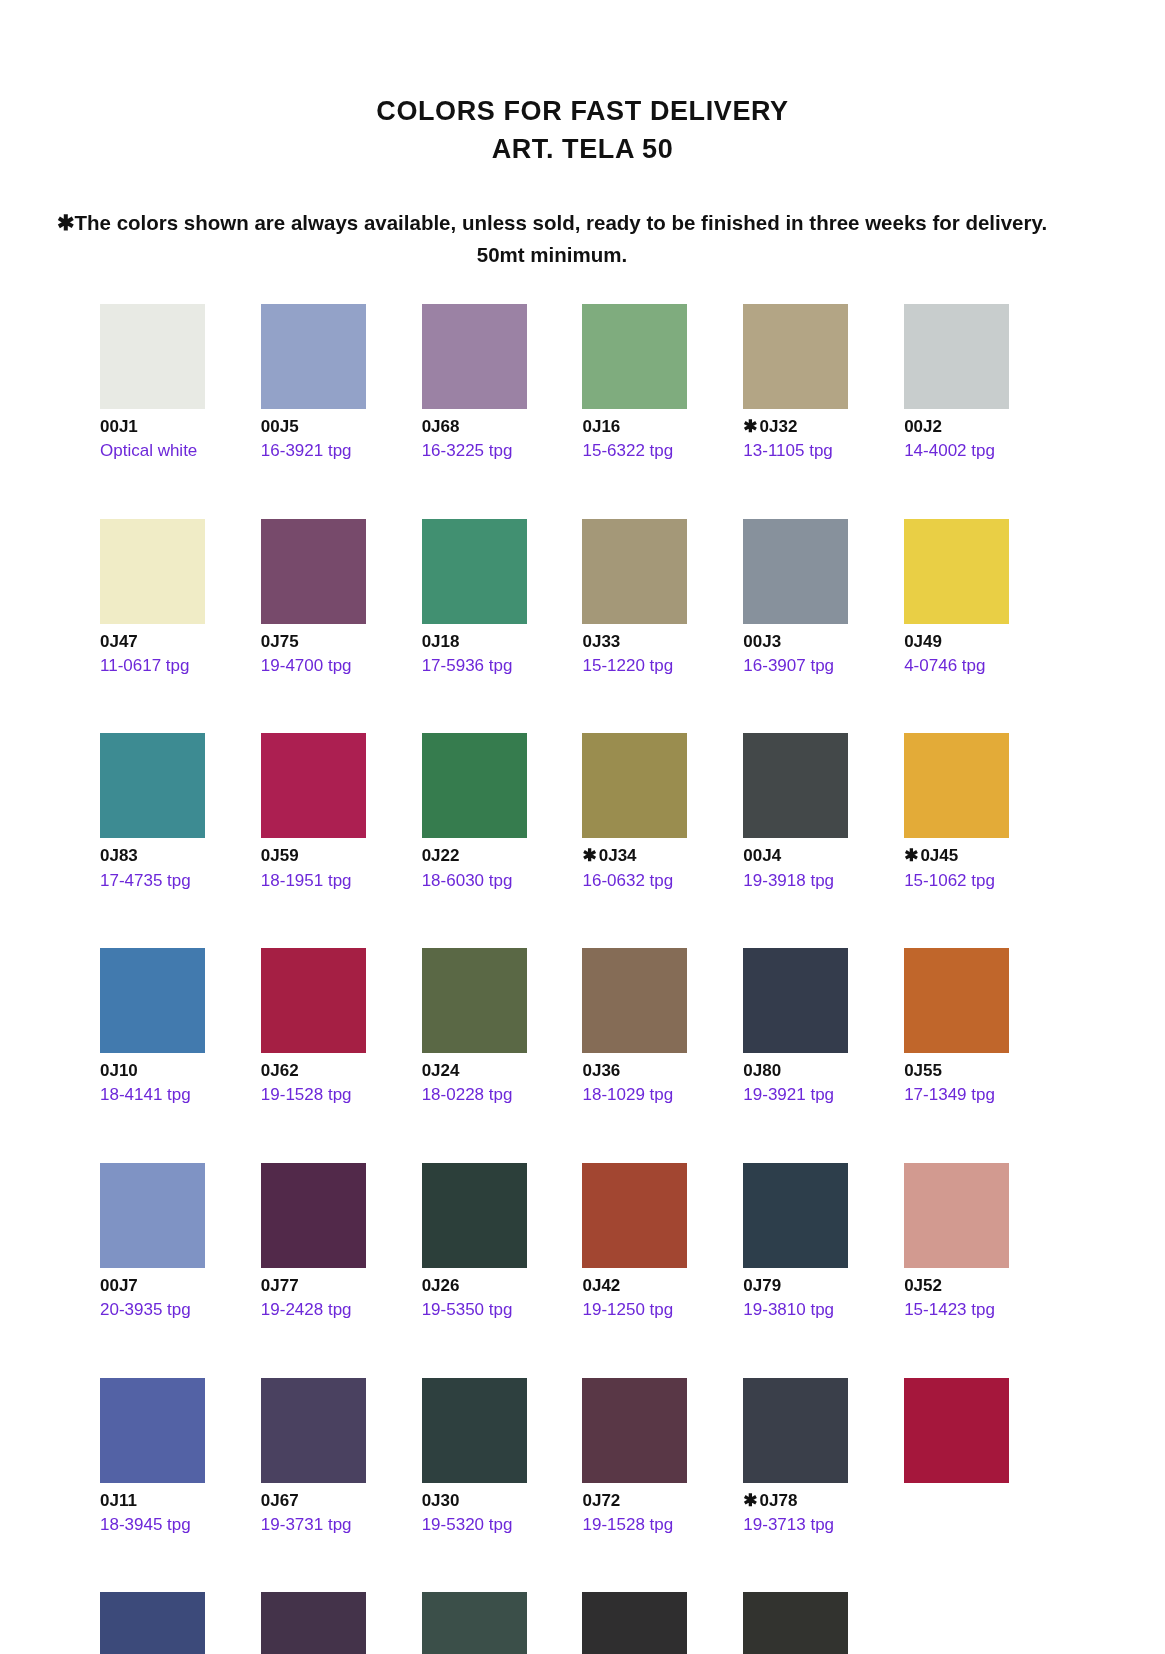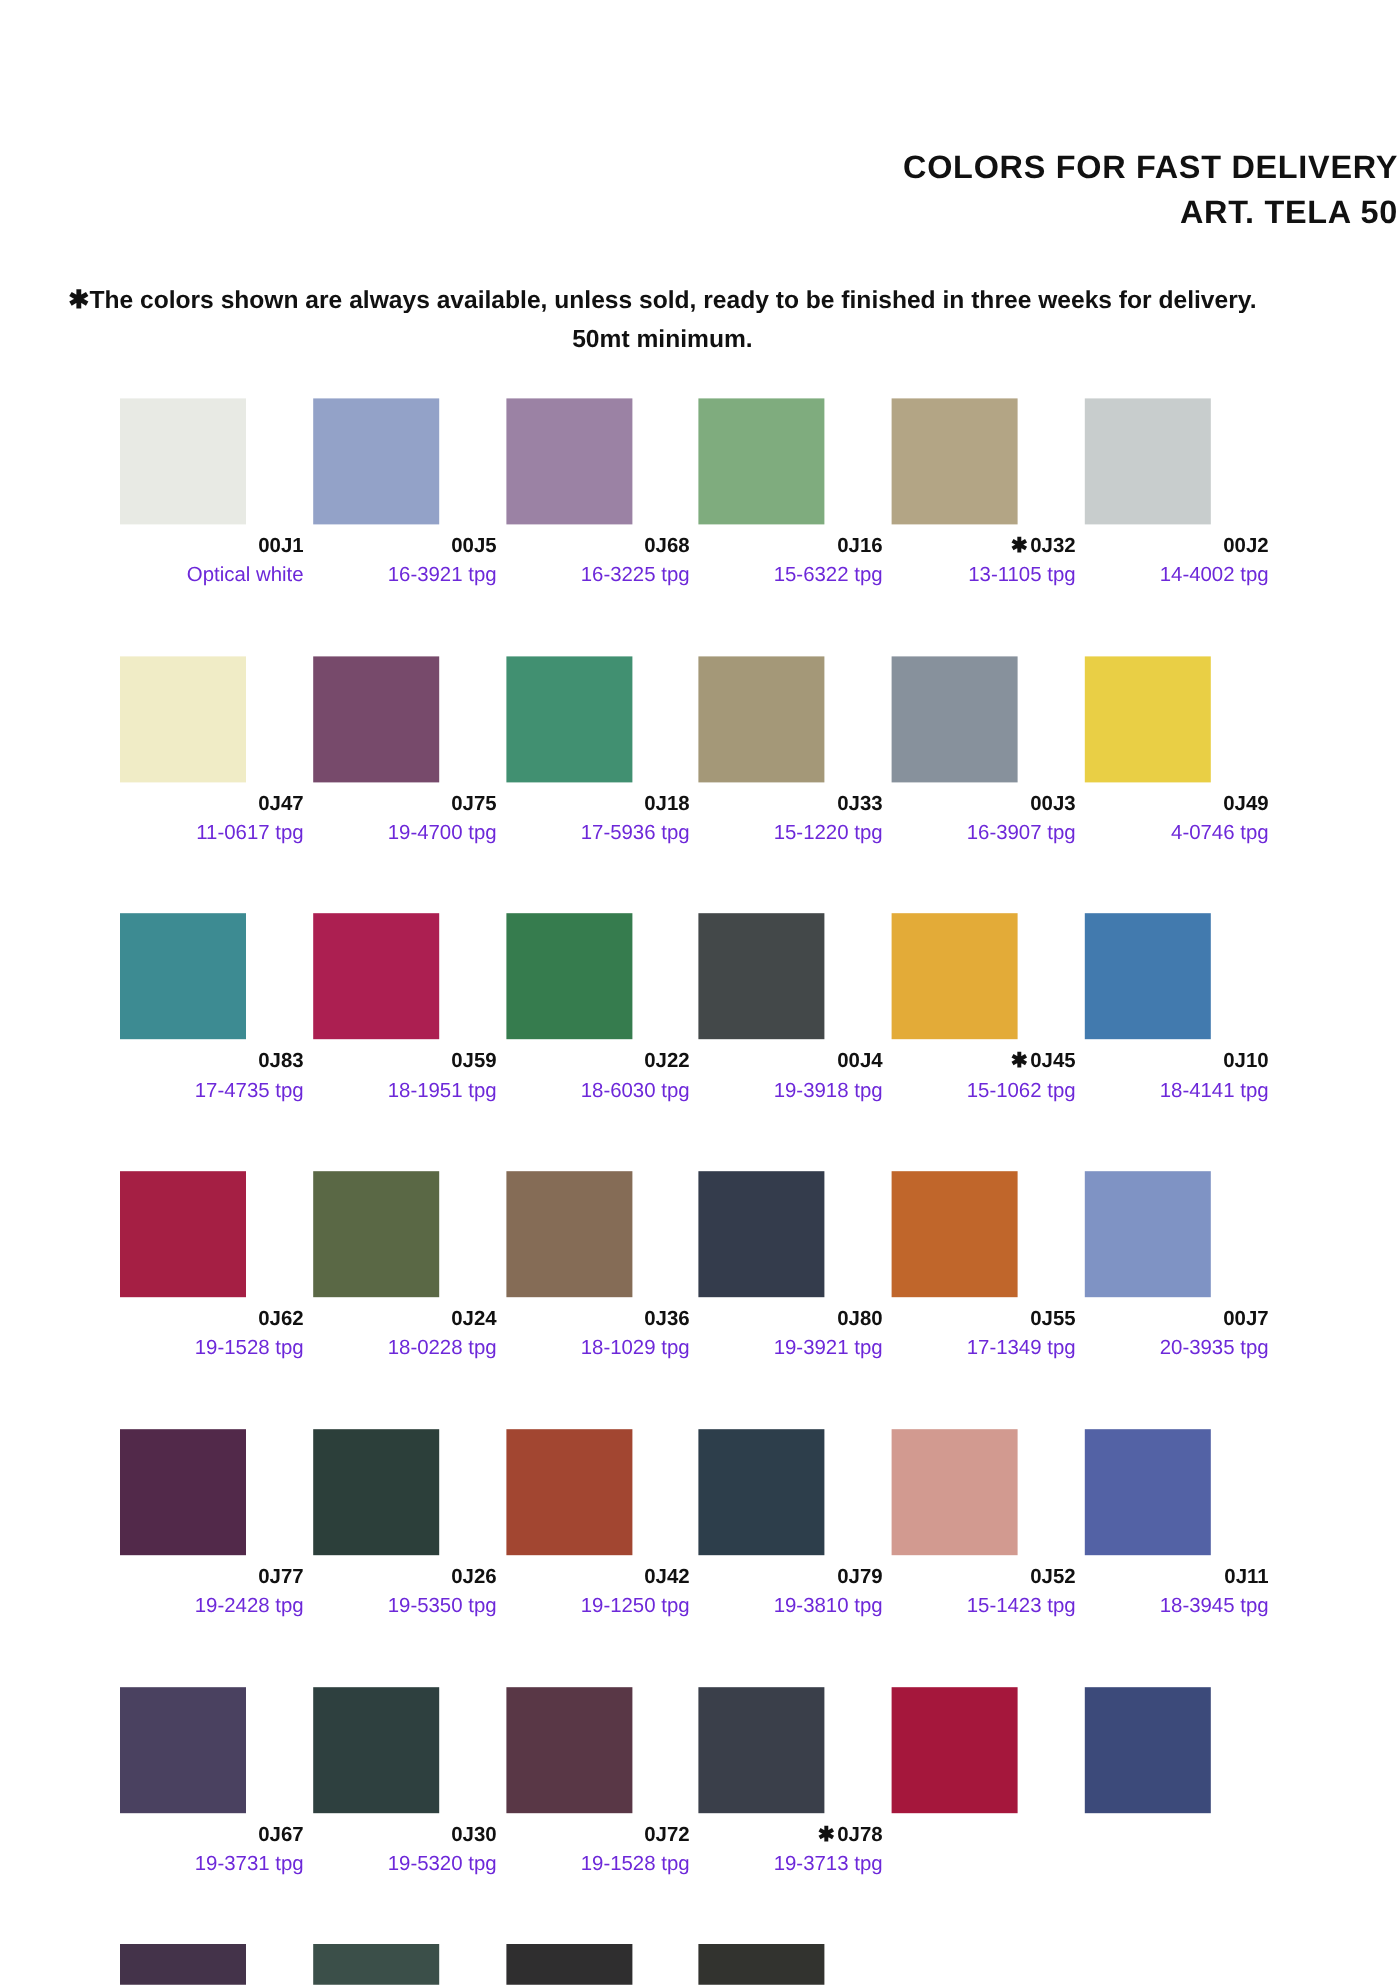--- a/index.html
+++ b/index.html
@@ -23,8 +23,8 @@
     position: relative;
   }
   .titles {
-    text-align: right;
-    padding-top: 120px;
+    text-align: center;
+    padding-top: 92px;
   }
   .title-line {
     font-size: 27px;

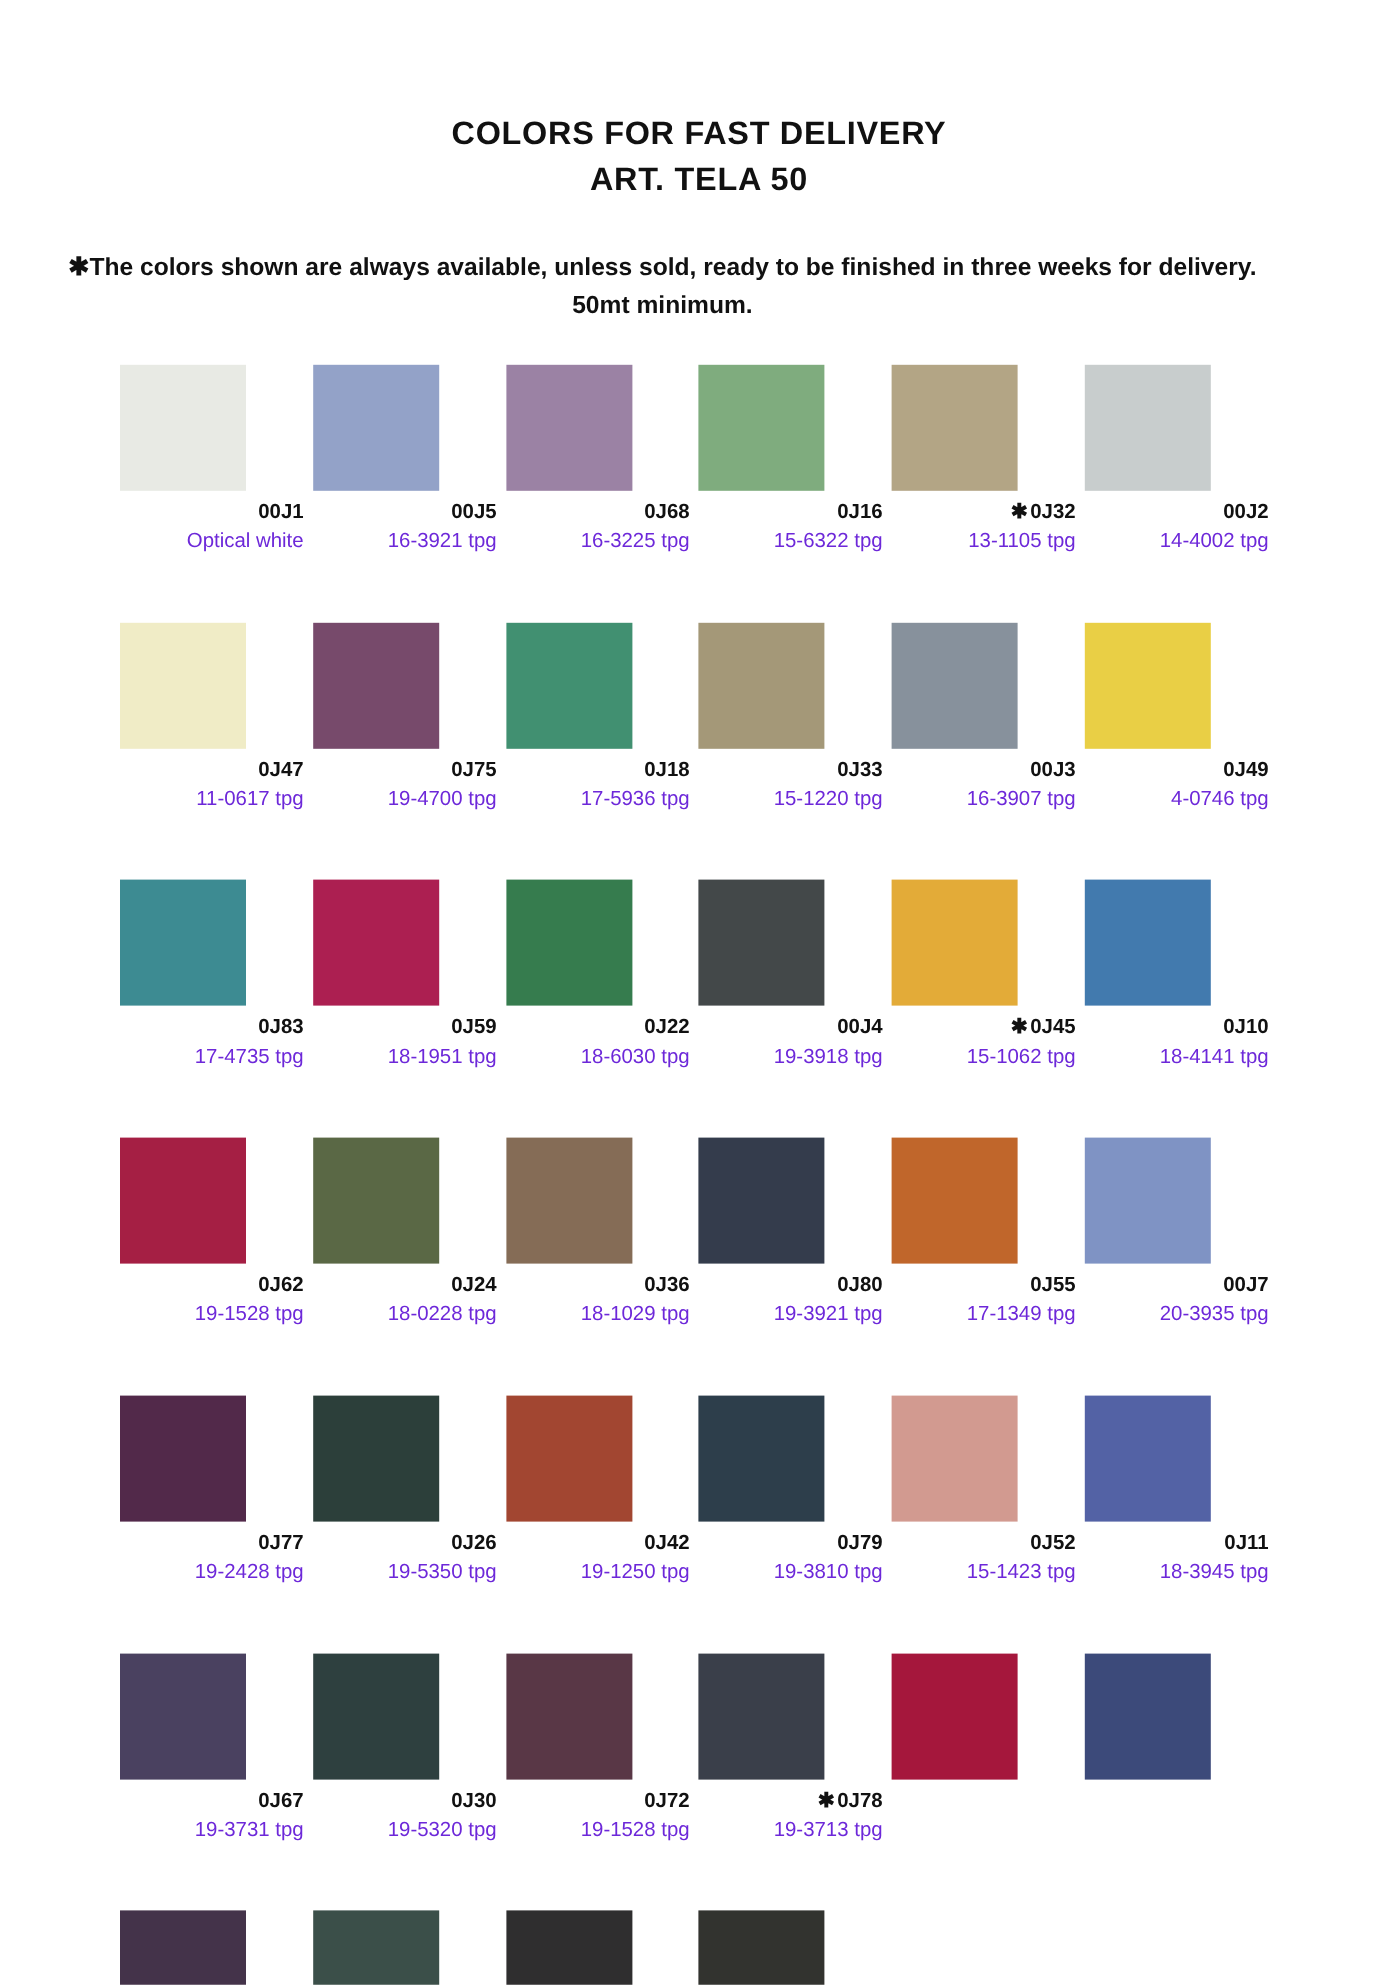--- a/index.html
+++ b/index.html
@@ -56,7 +56,6 @@
   }
   .cell {
     width: 153px;
-    text-align: right;
   }
   .swatch {
     width: 105px;

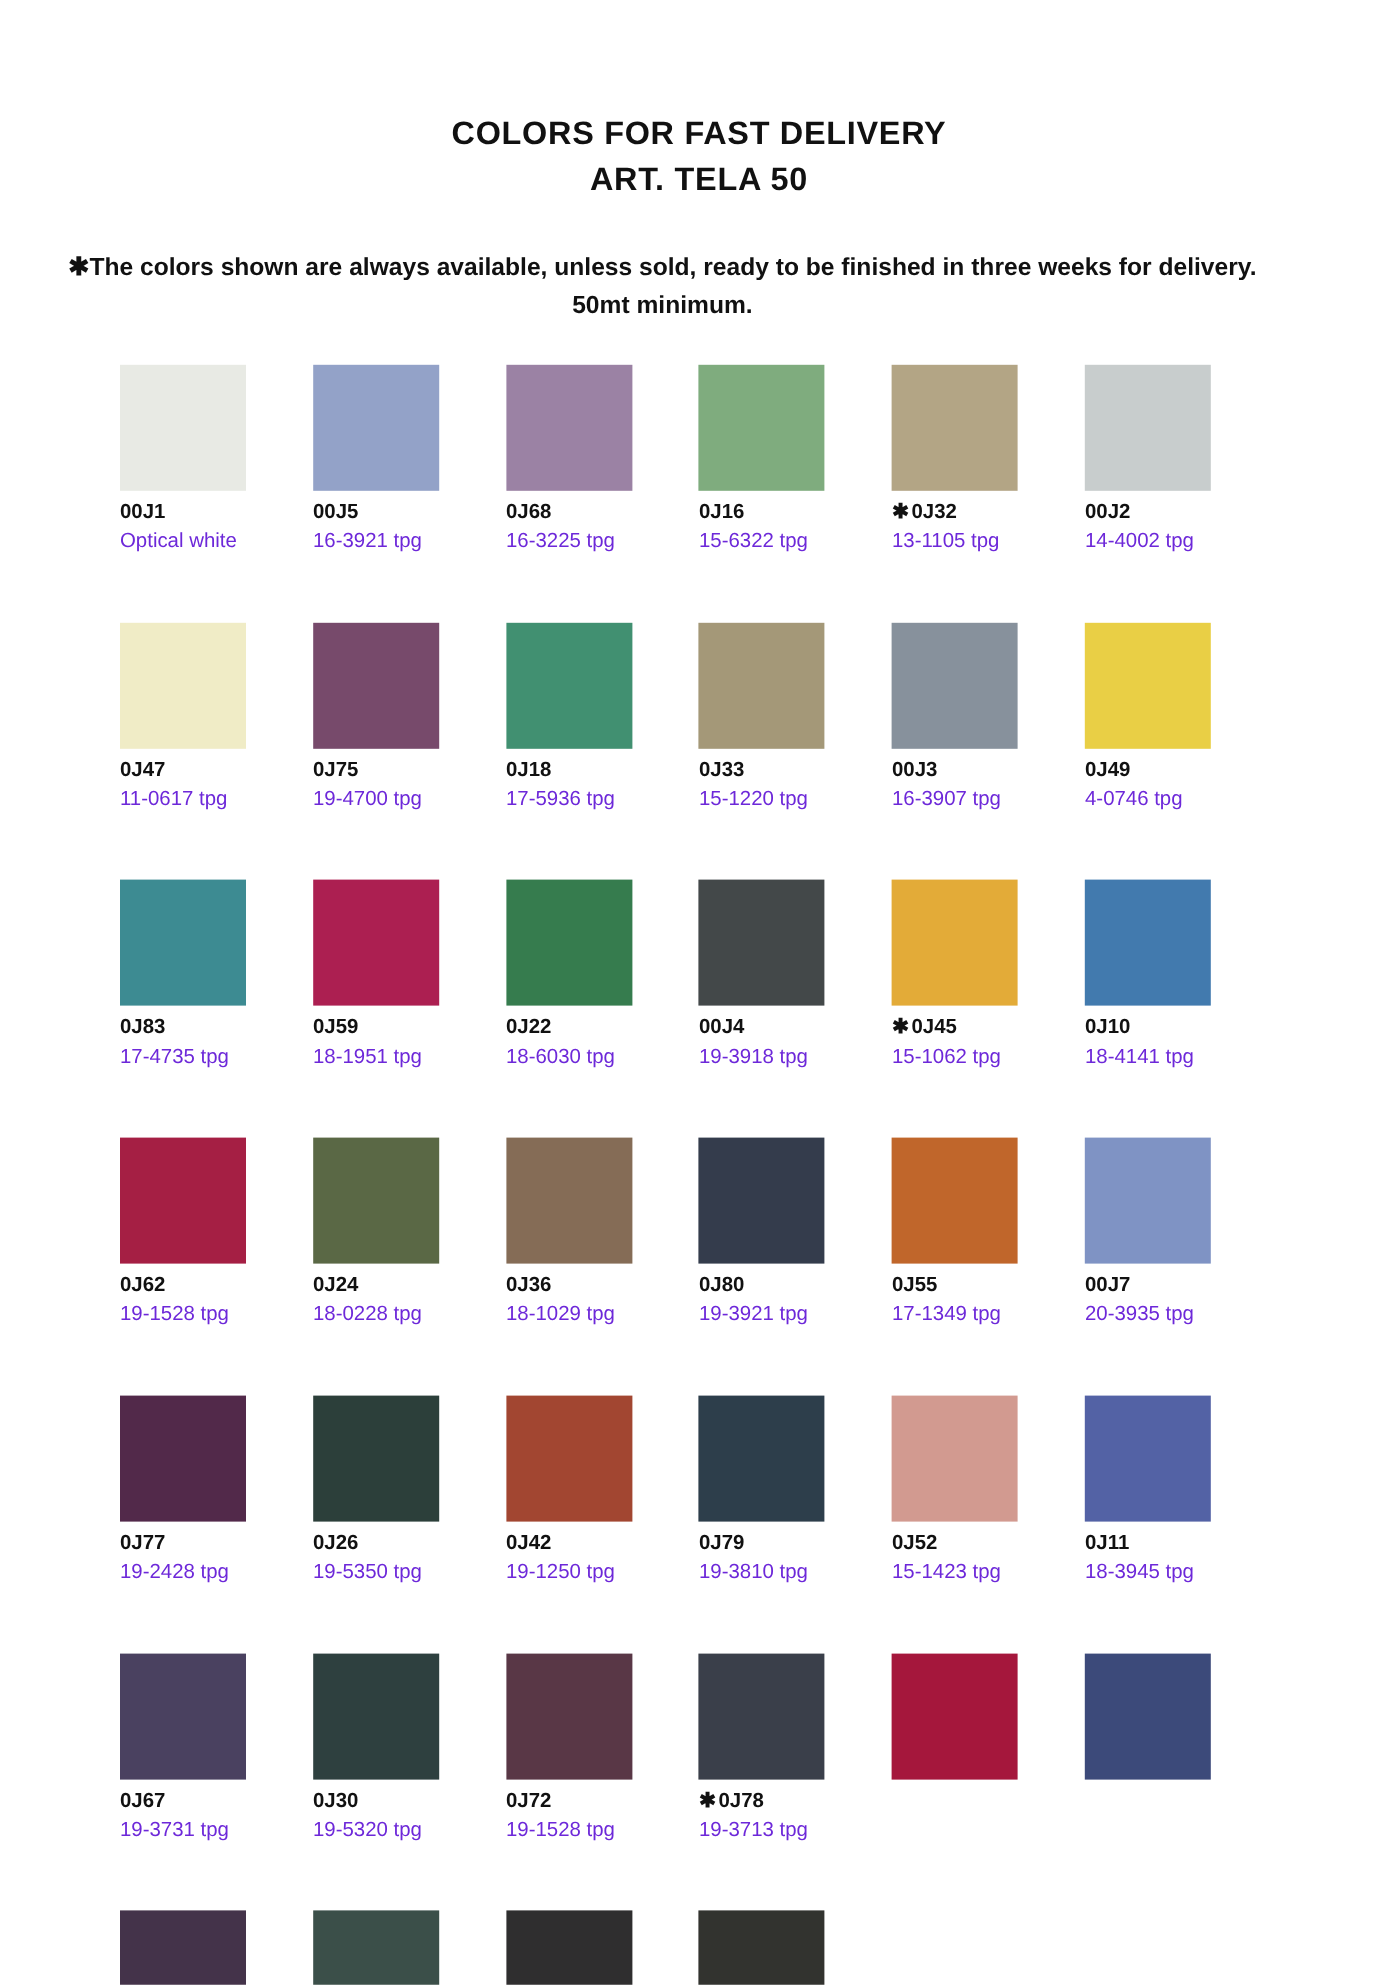--- a/index.html
+++ b/index.html
@@ -191,6 +191,12 @@
         <div class="row-pad"></div>
       </div>
       <div class="cell">
+        <div class="swatch" style="background: rgb(154, 141, 79);"></div>
+        <div class="code"><span class="star">✱</span><span>0J34</span></div>
+        <div class="ref">16-0632 tpg</div>
+        <div class="row-pad"></div>
+      </div>
+      <div class="cell">
         <div class="swatch" style="background: rgb(67, 72, 73);"></div>
         <div class="code"><span>00J4</span></div>
         <div class="ref">19-3918 tpg</div>

